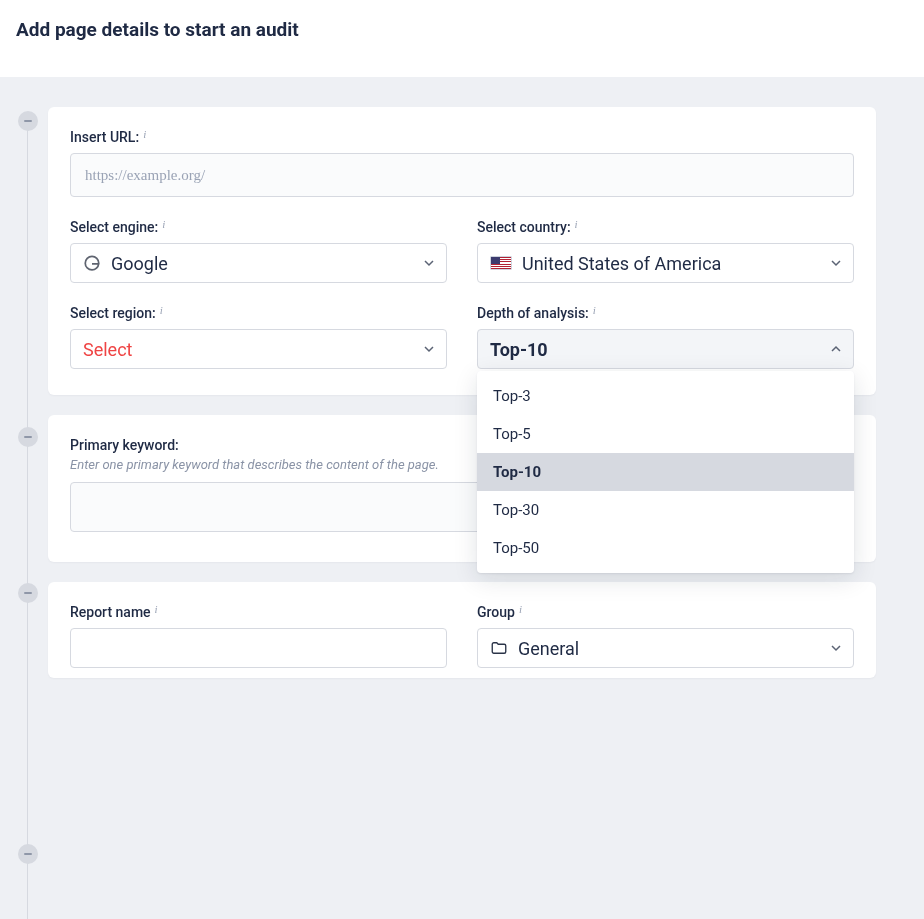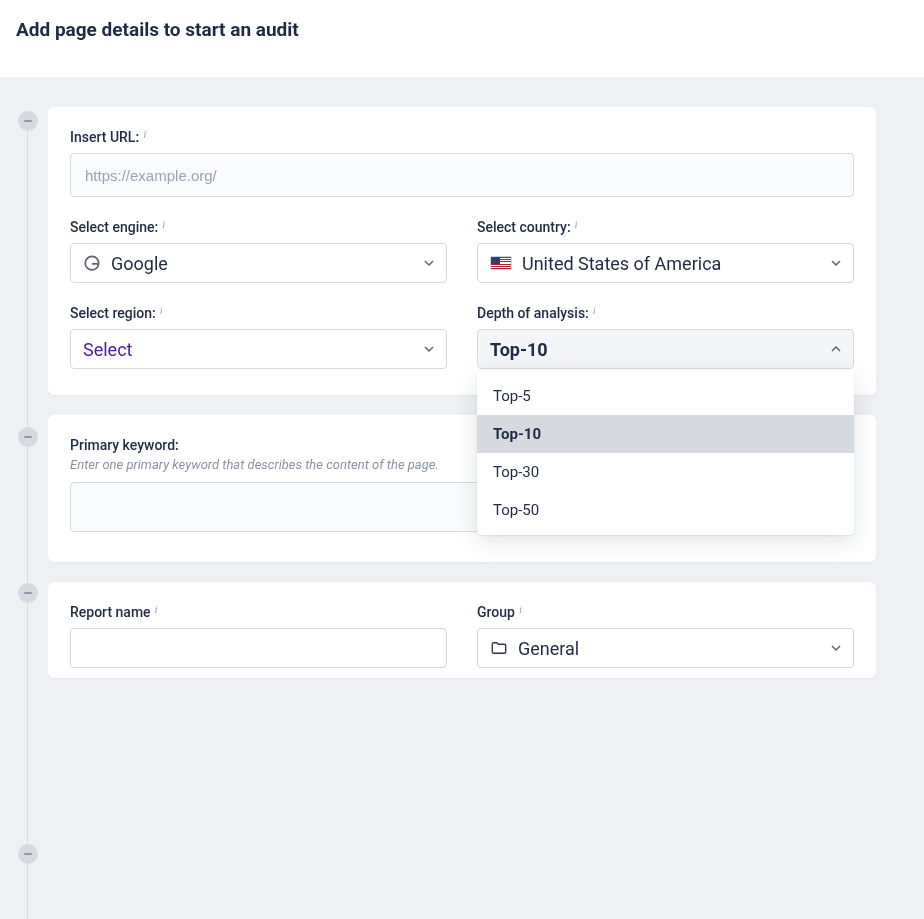--- a/index.html
+++ b/index.html
@@ -103,6 +103,7 @@
       font-size: 15px;
       color: #1f2a44;
       background: #fafbfc;
+      font-family: Liberation Serif, serif;
     }
     .text-input::placeholder {
       color: #9aa3b5;

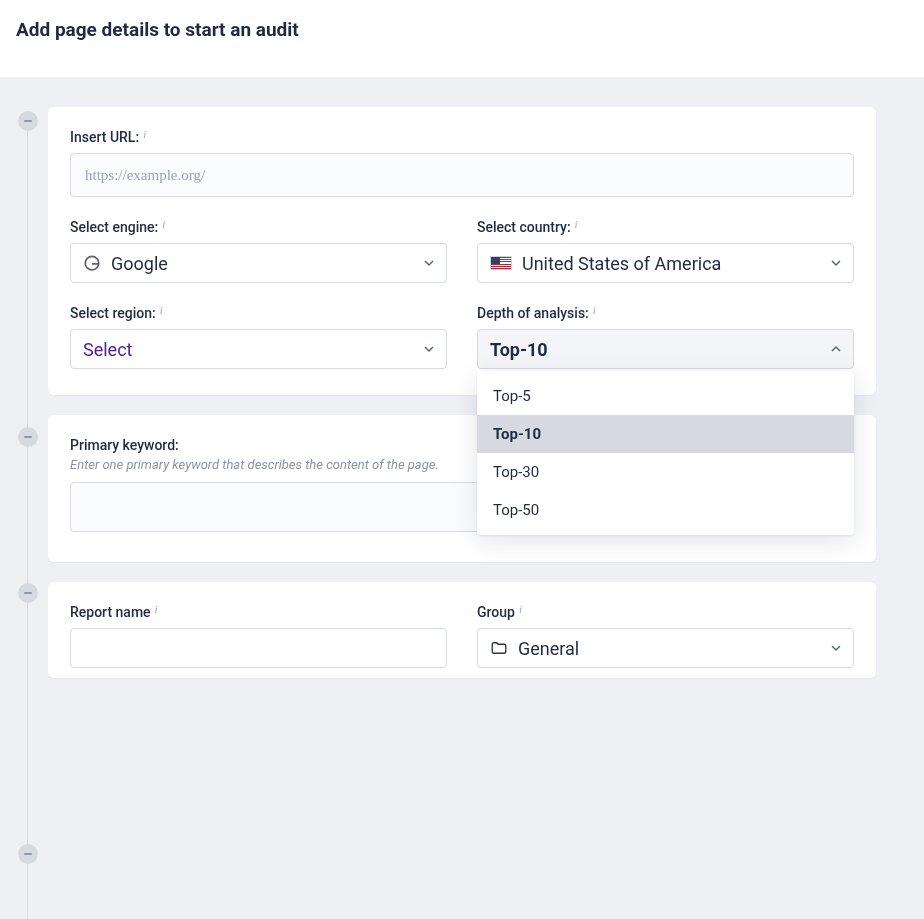--- a/index.html
+++ b/index.html
@@ -157,7 +157,7 @@
       gap: 10px;
     }
     .select-placeholder {
-      color: #4c1d95;
+      color: #ef4444;
     }
     .chev {
       width: 10px;

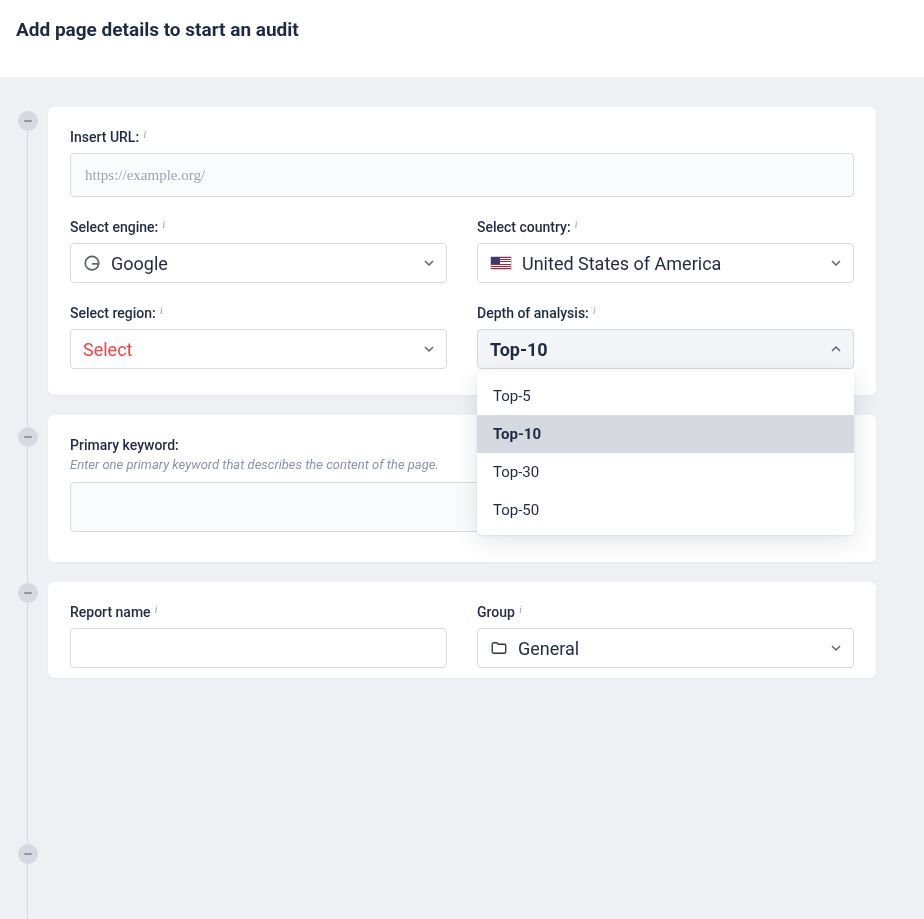--- a/index.html
+++ b/index.html
@@ -342,6 +342,7 @@
             </span>
           </div>
           <div class="dropdown-panel" id="depth-dropdown">
+              <div class="dropdown-item">Top-3</div>
               <div class="dropdown-item">Top-5</div>
               <div class="dropdown-item selected">Top-10</div>
               <div class="dropdown-item">Top-30</div>

